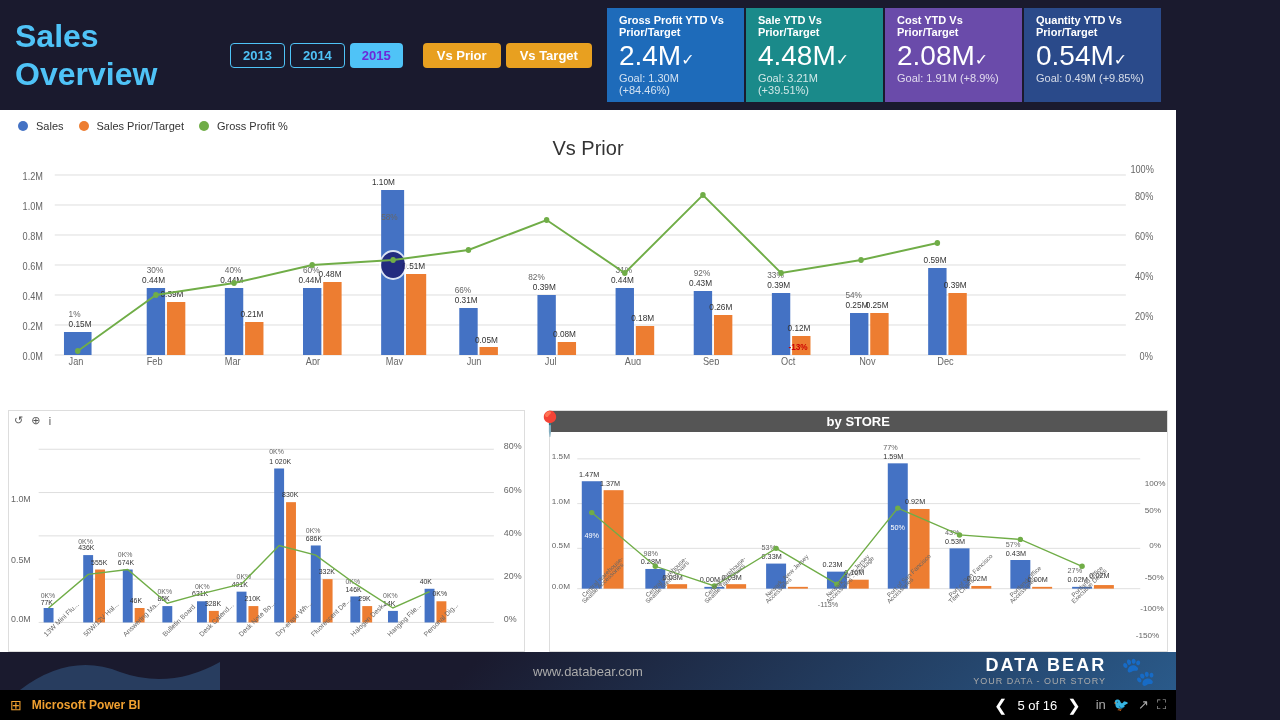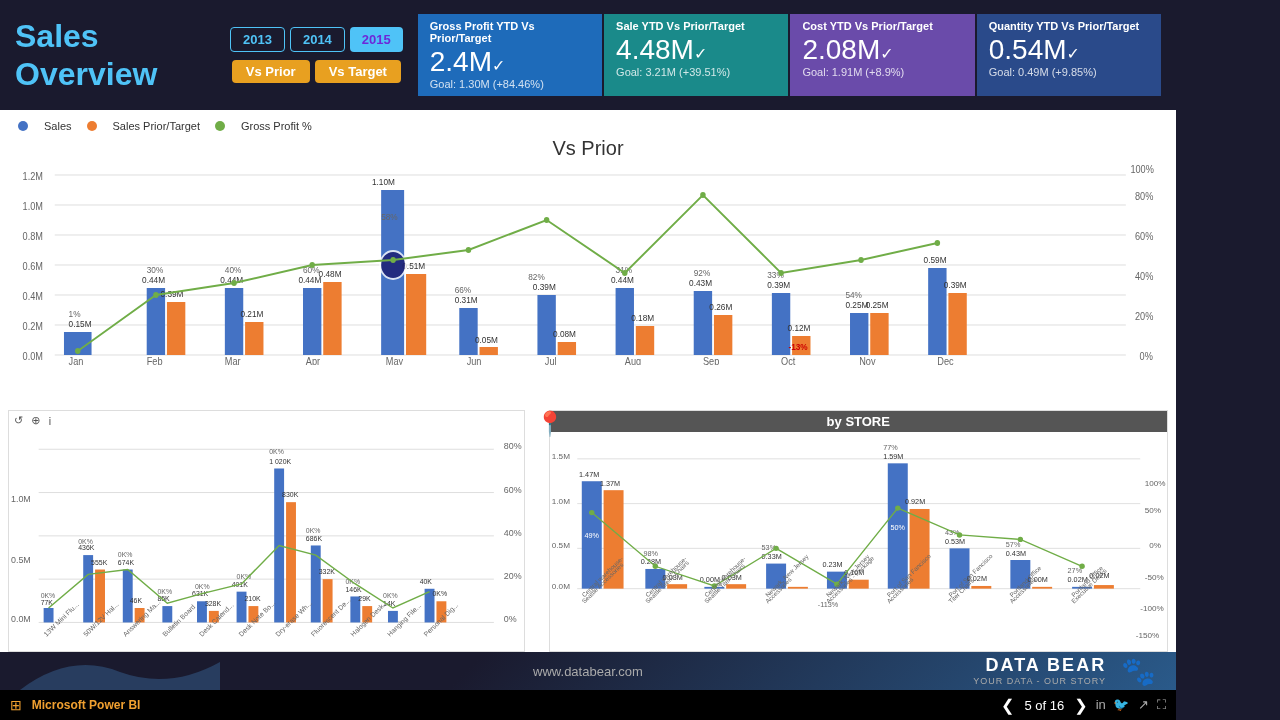--- a/index.html
+++ b/index.html
@@ -10,7 +10,7 @@
     
     .header { background: #1a1a2e; padding: 8px 15px; display: flex; align-items: center; gap: 15px; height: 110px; }
     .title { color: #4fc3f7; font-size: 32px; font-weight: bold; line-height: 1.2; width: 200px; }
-    .year-buttons { display: flex; flex-direction: column; gap: 8px; align-items: center; }
+    .year-buttons { display: flex; flex-direction: row; gap: 20px; }
     .year-row { display: flex; gap: 5px; }
     .year-btn { padding: 4px 12px; border-radius: 4px; border: none; cursor: pointer; font-weight: bold; font-size: 13px; }
     .year-btn.active { background: #4fc3f7; color: #6d28d9; }

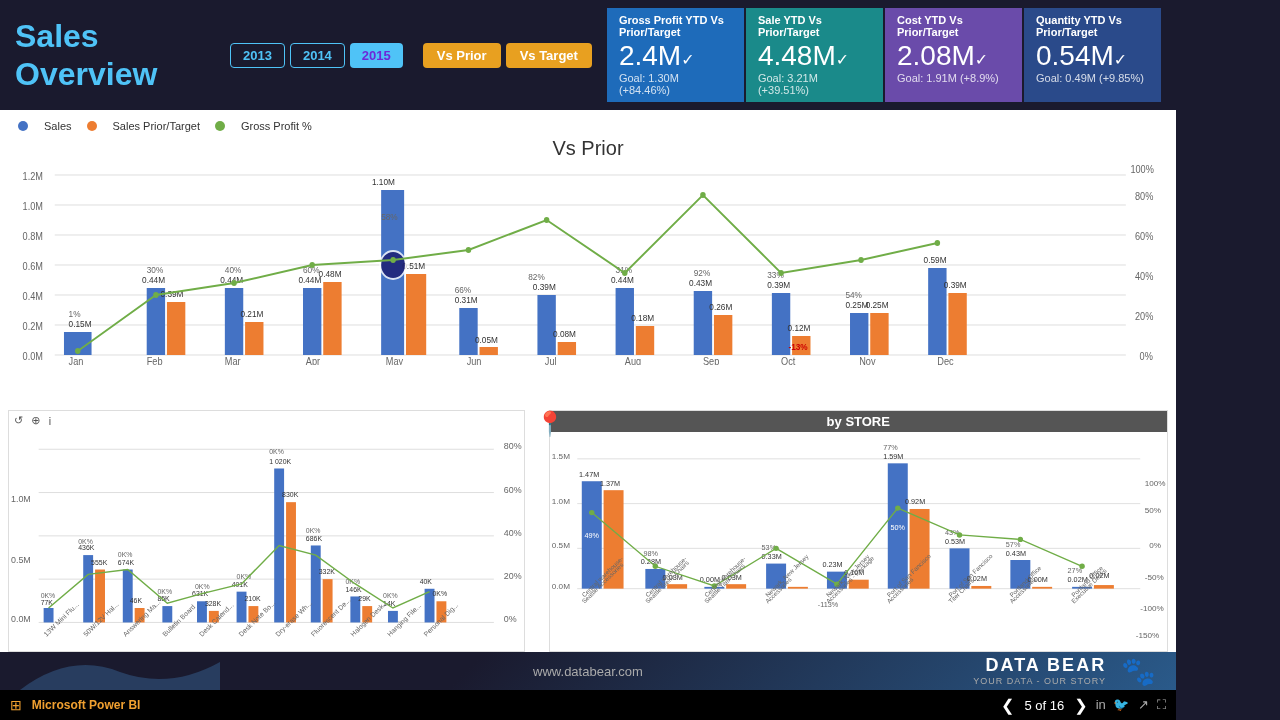--- a/index.html
+++ b/index.html
@@ -33,7 +33,7 @@
     .main-chart-section { background: white; padding: 5px 10px; }
     .chart-title { text-align: center; font-size: 20px; color: #333; font-weight: 400; margin-bottom: 5px; }
     .chart-legend { display: flex; gap: 15px; margin-bottom: 5px; font-size: 11px; }
-    .legend-item { display: flex; align-items: center; gap: 16px; }
+    .legend-item { display: flex; align-items: center; gap: 8px; }
     .legend-dot { width: 10px; height: 10px; border-radius: 50%; }
     
     

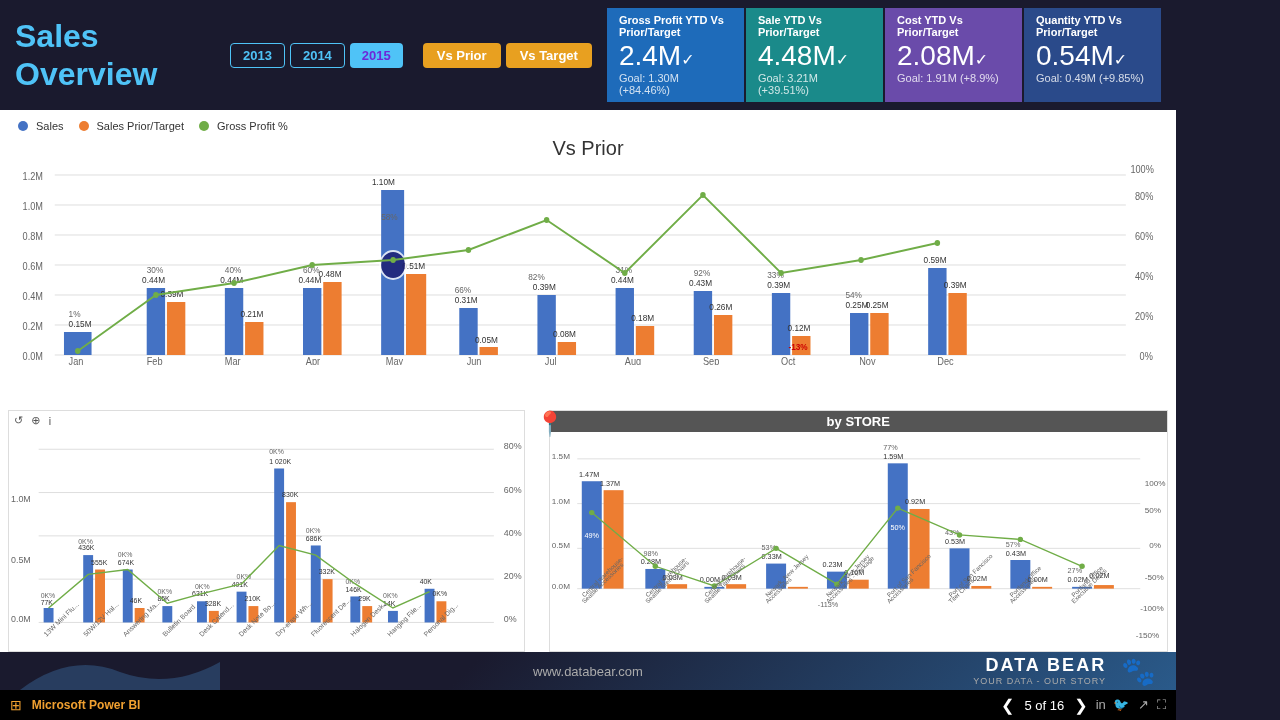--- a/index.html
+++ b/index.html
@@ -492,7 +492,7 @@
       <button class="nav-arrow" style="background:none; border:none; color:white; cursor:pointer; font-size:16px;">❯</button>
     </div>
 
-    <div style="display:flex; gap:8px; margin-left:8px;">
+    <div style="display:flex; gap:8px; margin-left:15px;">
       <span style="color:#aaa; cursor:pointer; font-size:13px;">in</span>
       <span style="color:#aaa; cursor:pointer; font-size:13px;">🐦</span>
       <span style="color:#aaa; cursor:pointer; font-size:13px;">↗</span>

